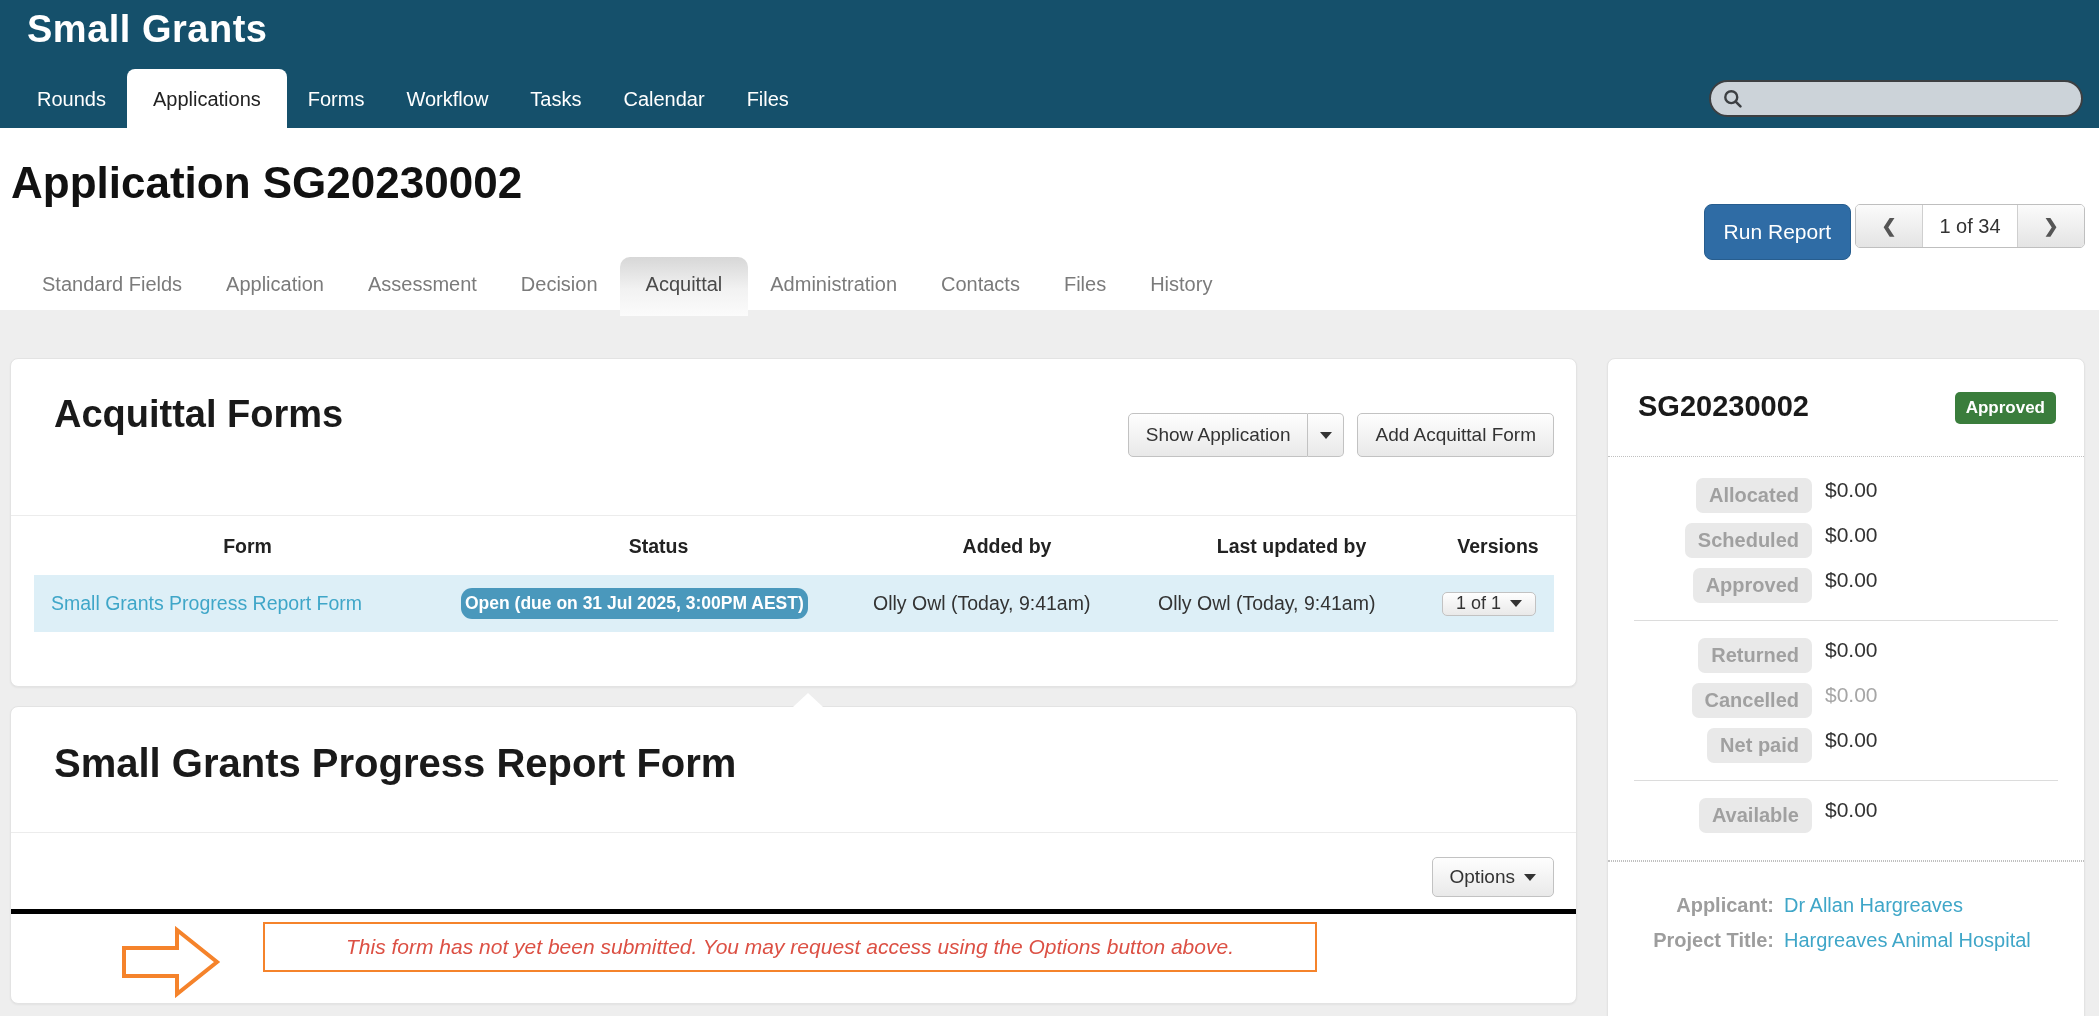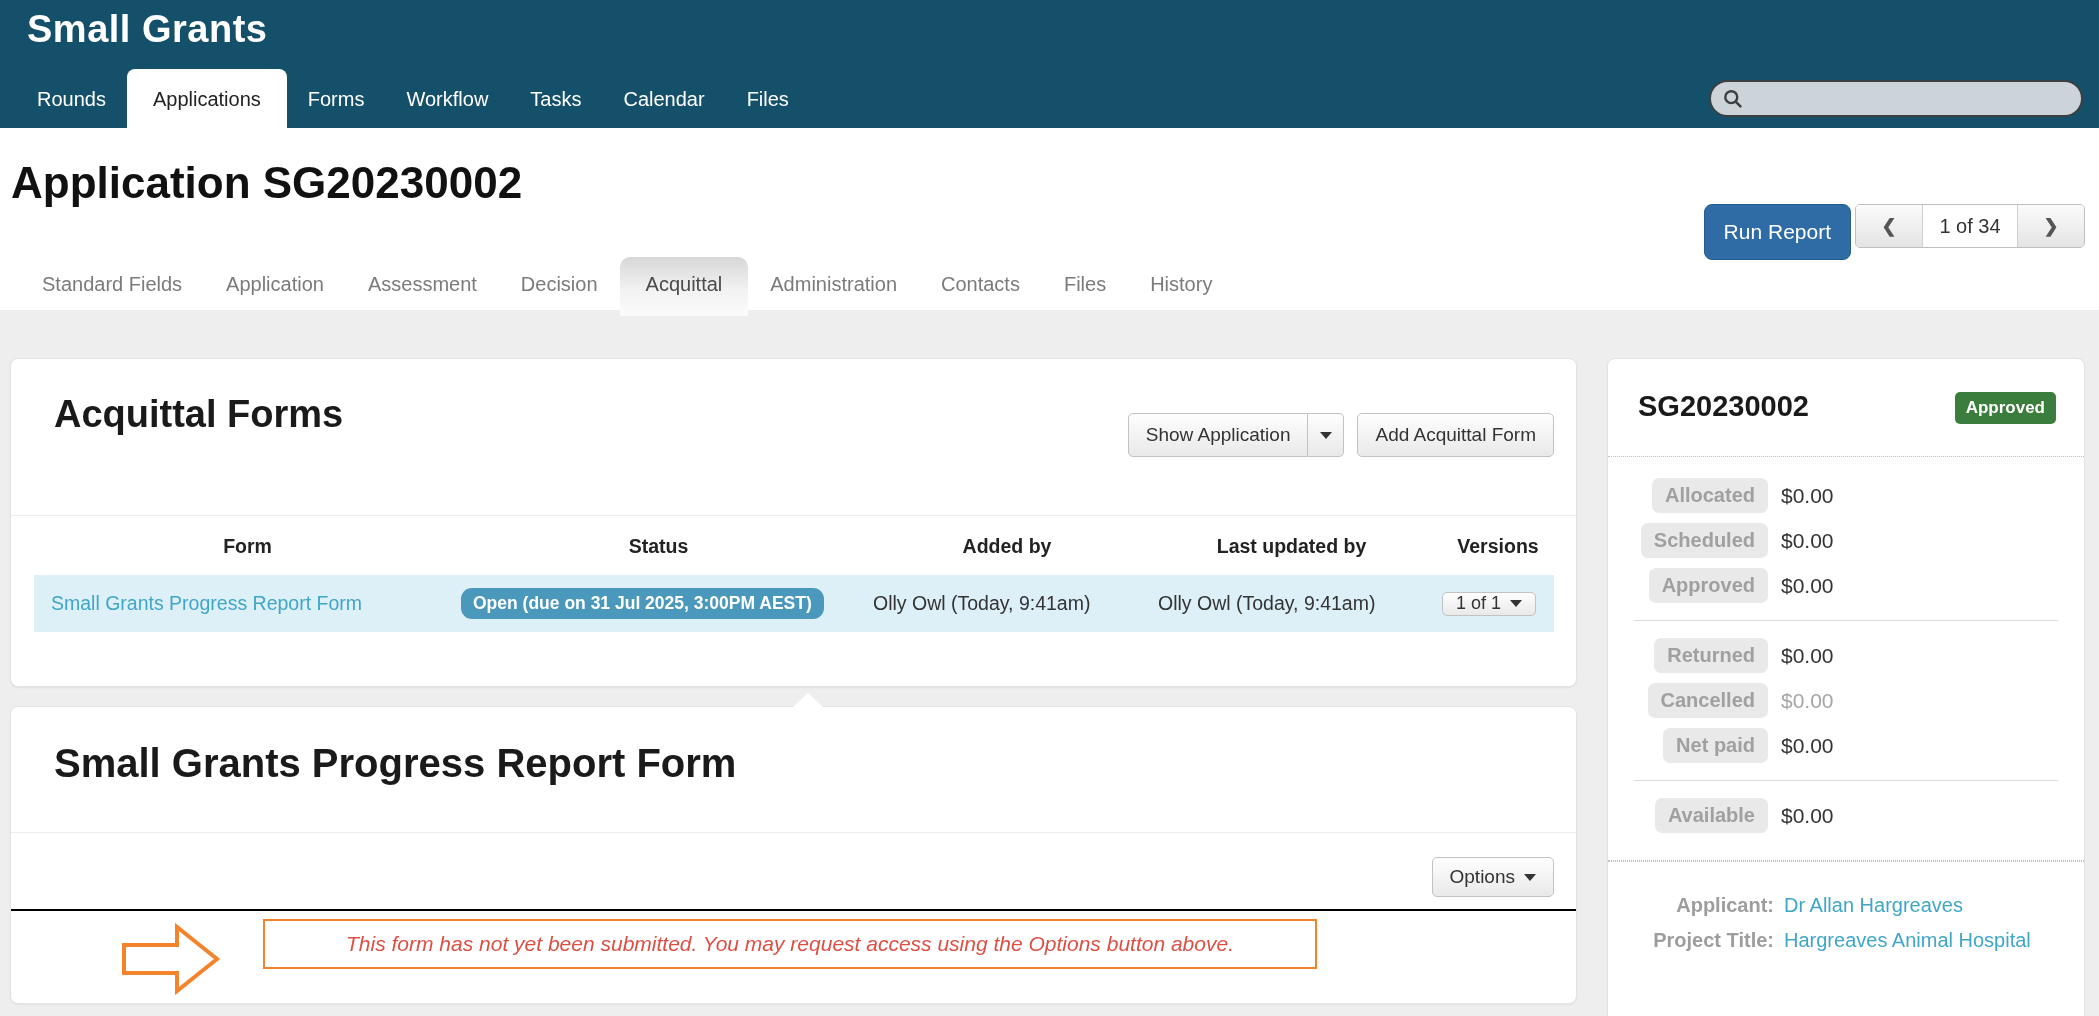--- a/index.html
+++ b/index.html
@@ -78,7 +78,7 @@
   .dotted { border-top:1px dotted #c0c0c0; }
   .d1 { margin-top:32px; }
   .amounts { padding:16px 0 4px; }
-  .arow { display:flex; align-items:center; padding:5px 0; }
+  .arow { display:flex; align-items:flex-start; padding:5px 0;margin-left:44px; }
   .alabel { width:160px; text-align:right; }
   .pill { display:inline-block; background:#e9e9e9; color:#a0a0a0; font-size:20px; font-weight:bold; padding:6px 13px; border-radius:7px; }
   .aval { margin-left:13px; font-size:21px; color:#333; }

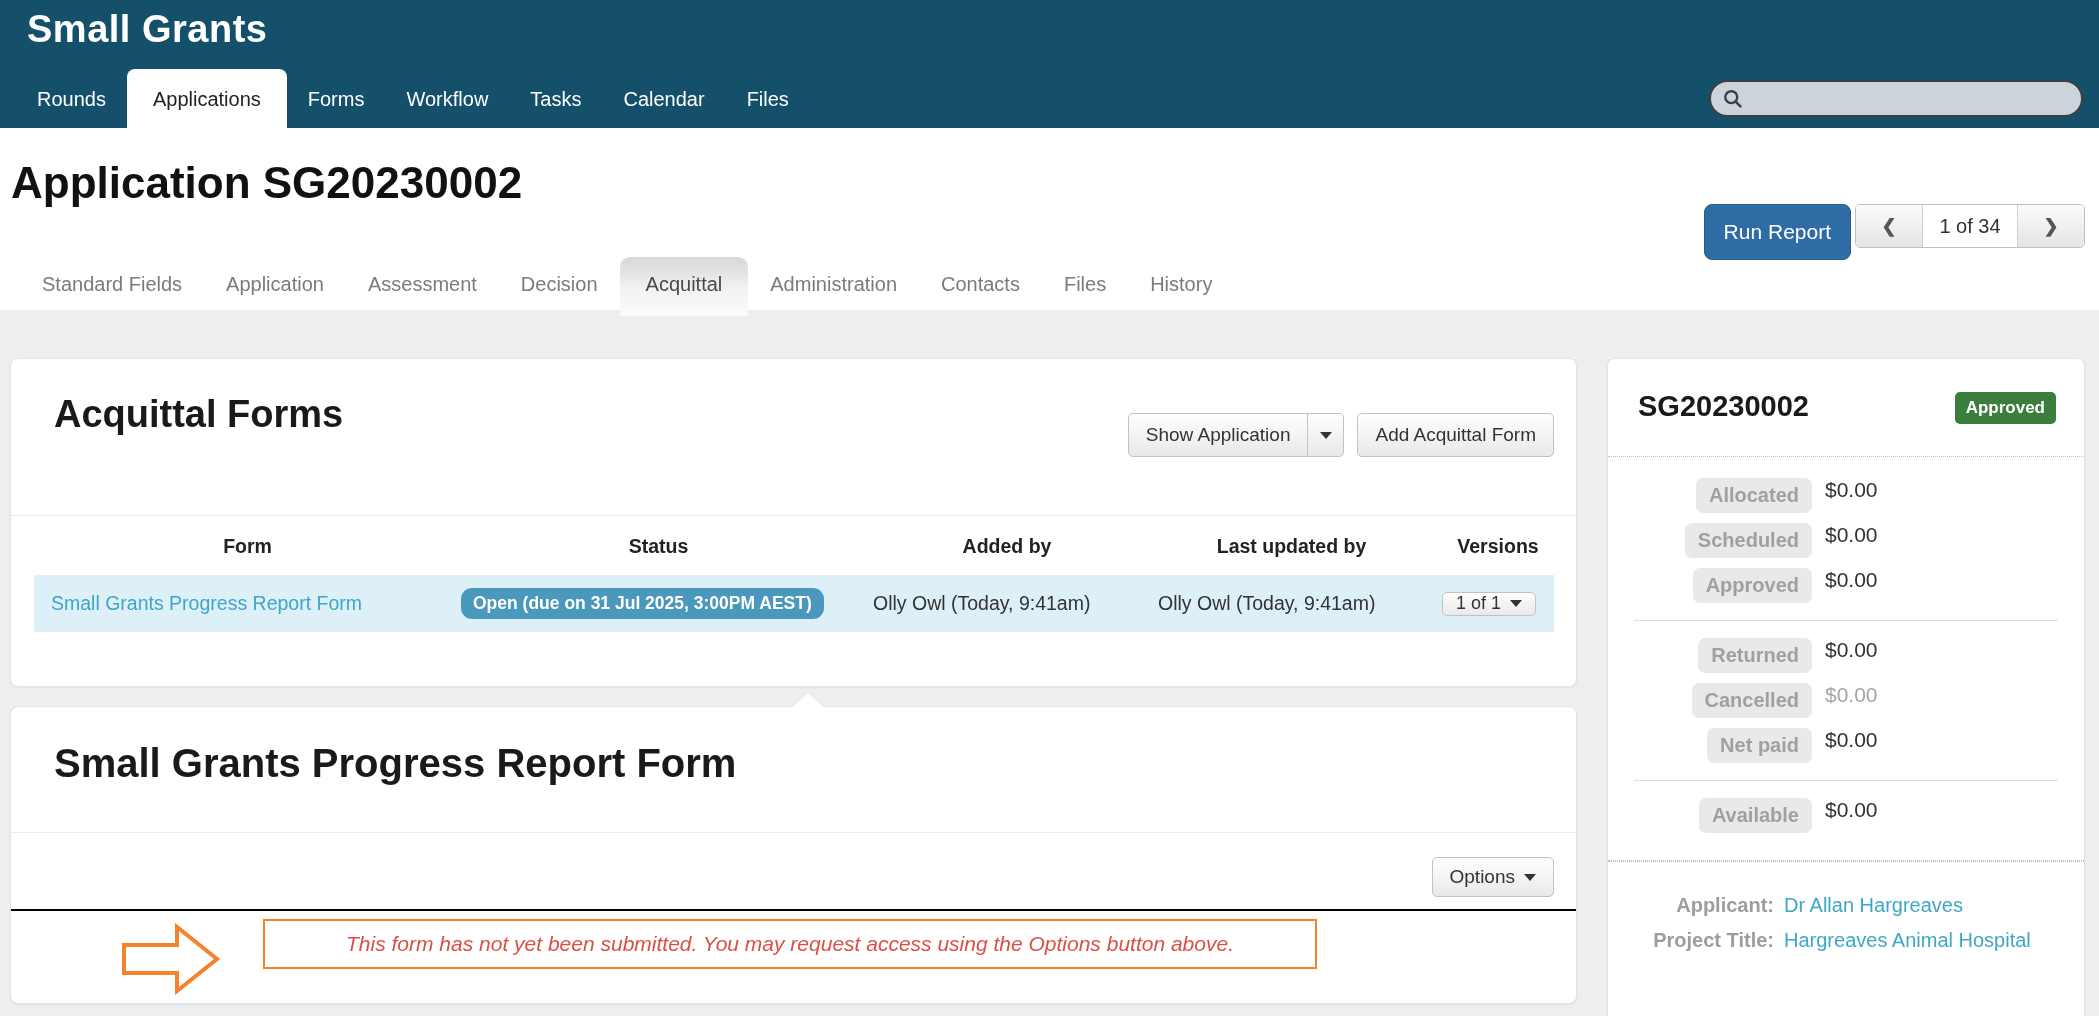--- a/index.html
+++ b/index.html
@@ -59,7 +59,7 @@
   tr.hl td { background:#ddeff7; }
   .form-link { color:#3fa6c8; cursor:pointer; text-decoration:none; }
   .status-pill { display:inline-block; background:#4a98bc; color:#fff; font-size:17.5px; font-weight:bold;
-    padding:5px 12px; border-radius:11px; white-space:nowrap; }
+    padding:5px 4px; border-radius:11px; white-space:nowrap; }
   .ver-btn { height:24px; font-size:18px; padding:0 13px; }
   
   .card2-title { margin:34px 43px 0; font-size:40px; font-weight:bold; color:#1a1a1a; }

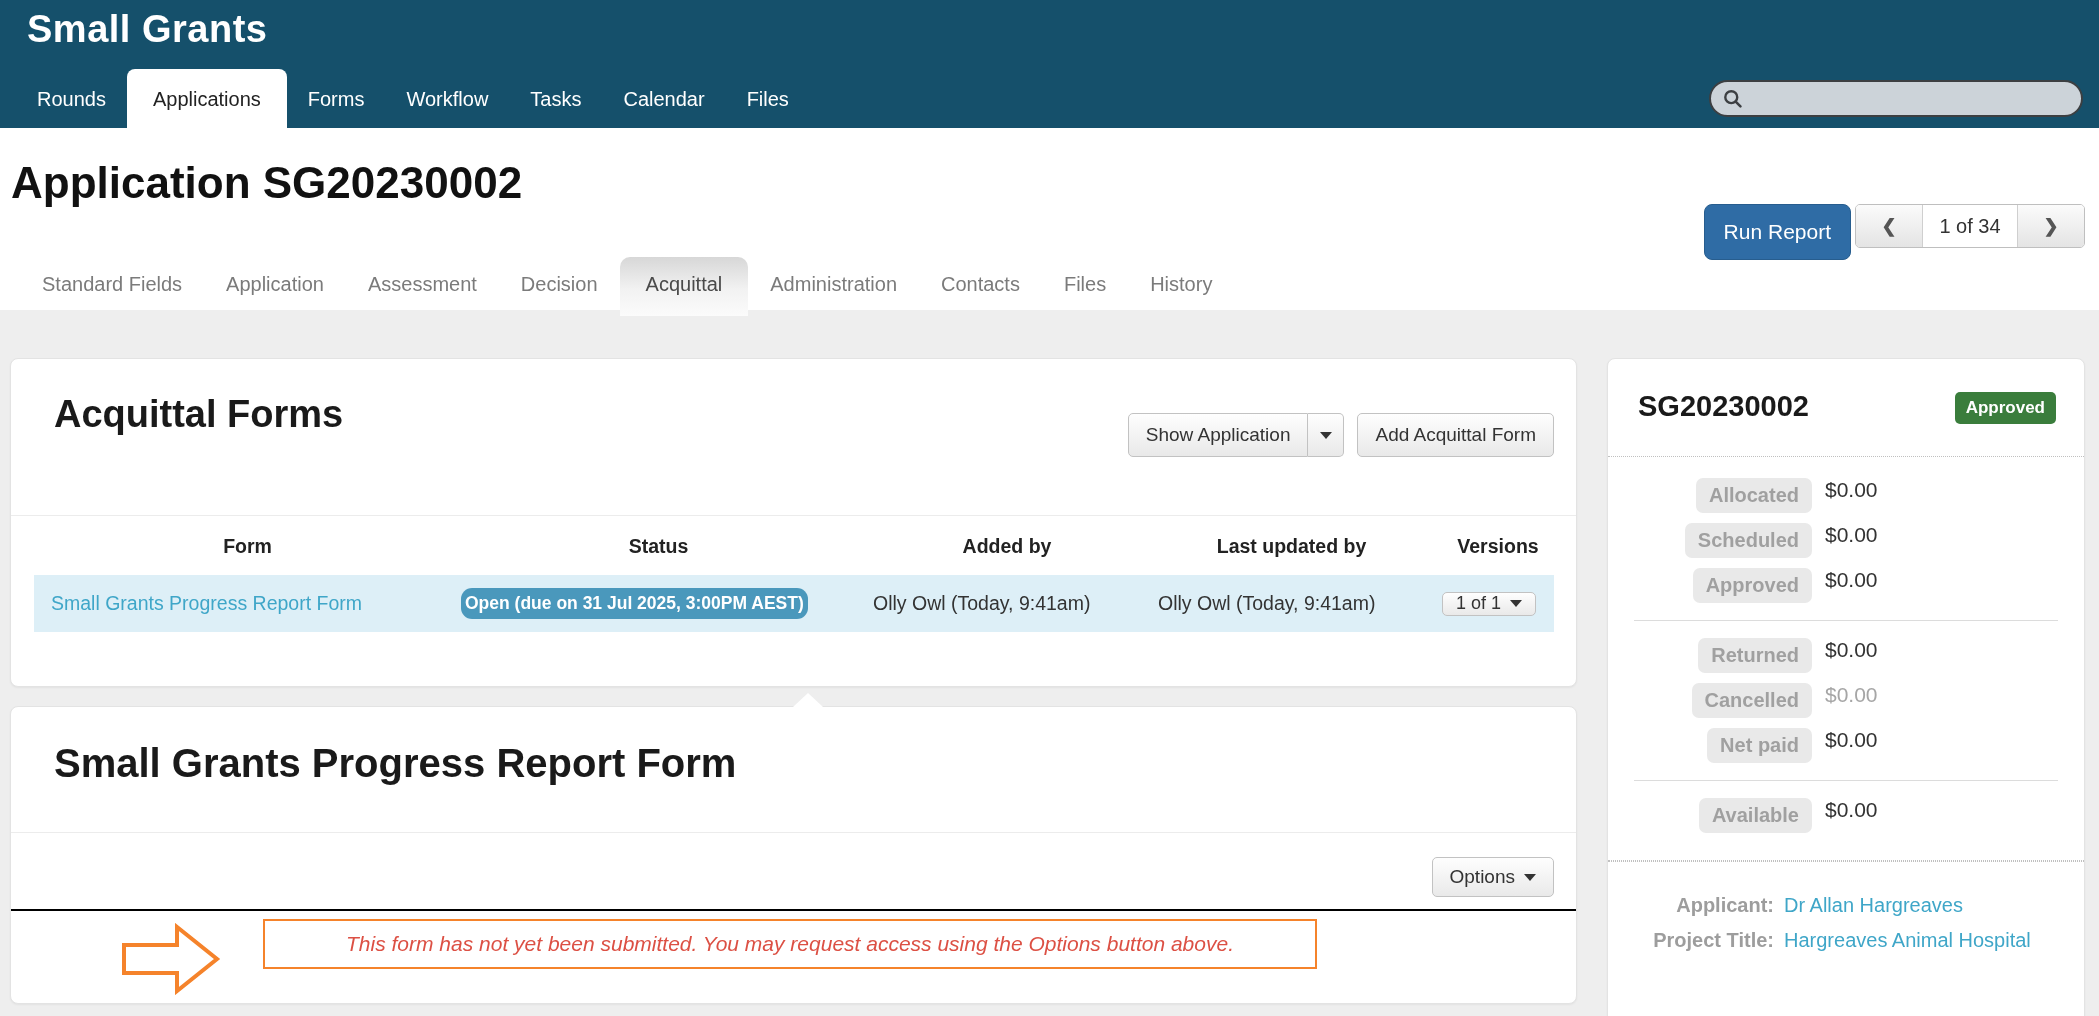--- a/index.html
+++ b/index.html
@@ -65,7 +65,7 @@
   .card2-title { margin:34px 43px 0; font-size:40px; font-weight:bold; color:#1a1a1a; }
   .toolbar { margin-top:46px; border-top:1px solid #ececec; padding:24px 22px 12px; display:flex; justify-content:flex-end; }
   .opt-btn { height:40px; }
-  .alert-row { border-top:2px solid #000000; position:relative; height:100px;padding-left:36px; }
+  .alert-row { border-top:5px solid #000000; position:relative; height:100px;padding-left:36px; }
   .alert-arrow { position:absolute; left:110px; top:12px; }
   .alert-box { position:absolute; left:252px; top:8px; width:1054px; height:50px; border:2px solid #f5832b;
     display:flex; align-items:center; justify-content:center; }

